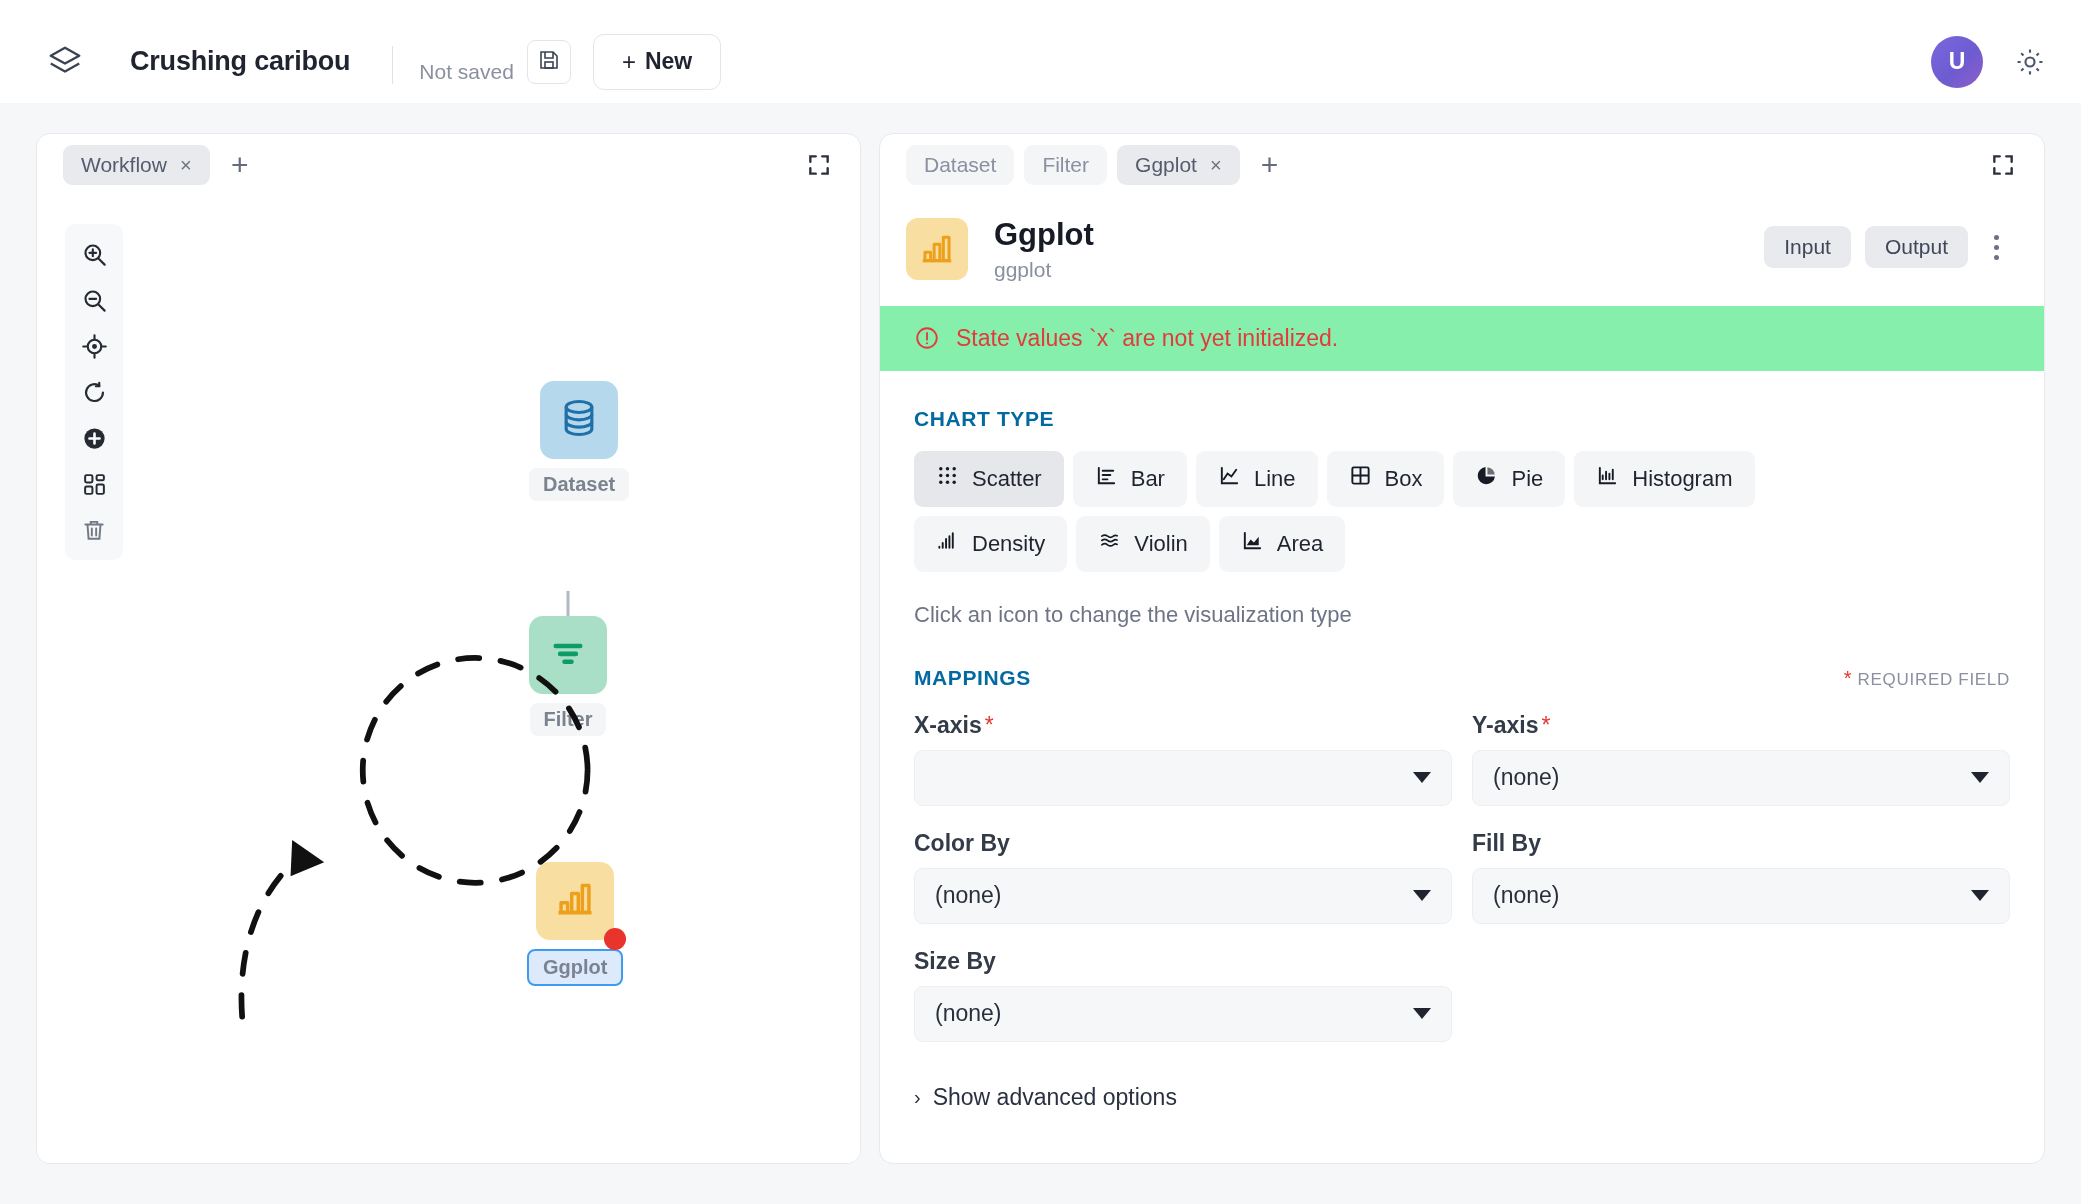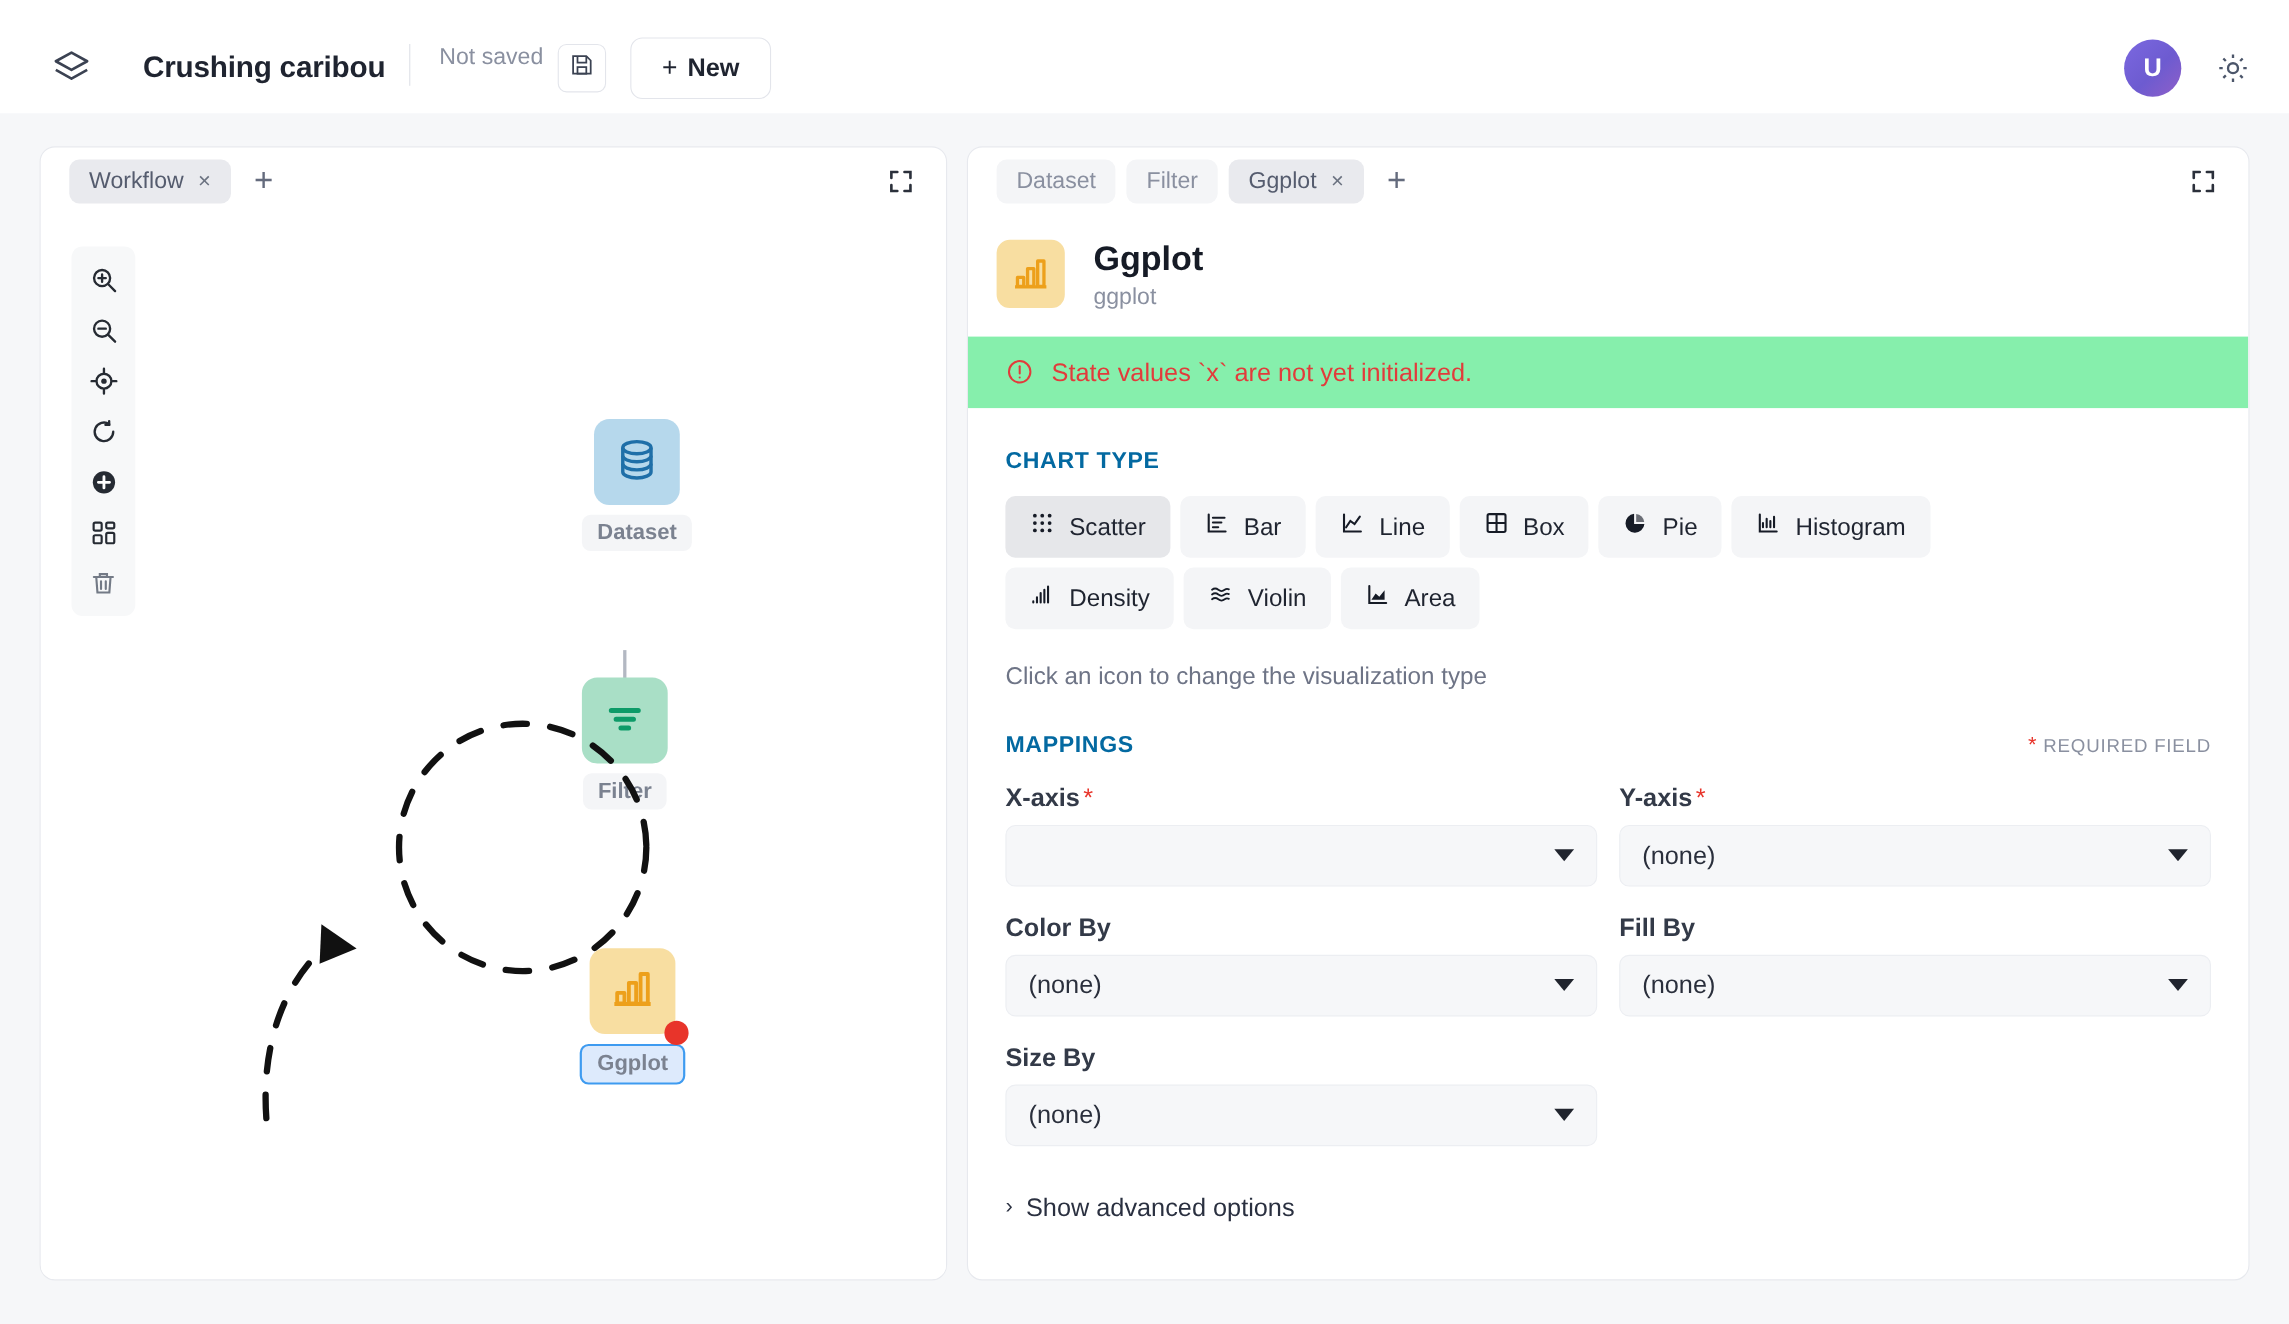--- a/index.html
+++ b/index.html
@@ -25,7 +25,7 @@
     font-size:27px; font-weight:bold; color:#1f2430;
     margin-left:46px; letter-spacing:-0.2px; white-space:nowrap;
   }
-  #save-group { display:flex; align-items:flex-start; margin-left:22px; }
+  #save-group { display:flex; align-items:flex-end; margin-left:42px; }
   #divider-v { width:1px; height:38px; background:#dfe2e8; margin-right:26px; }
   #saved-state { font-size:21px; color:#8a90a0; white-space:nowrap; }
   #save-button {

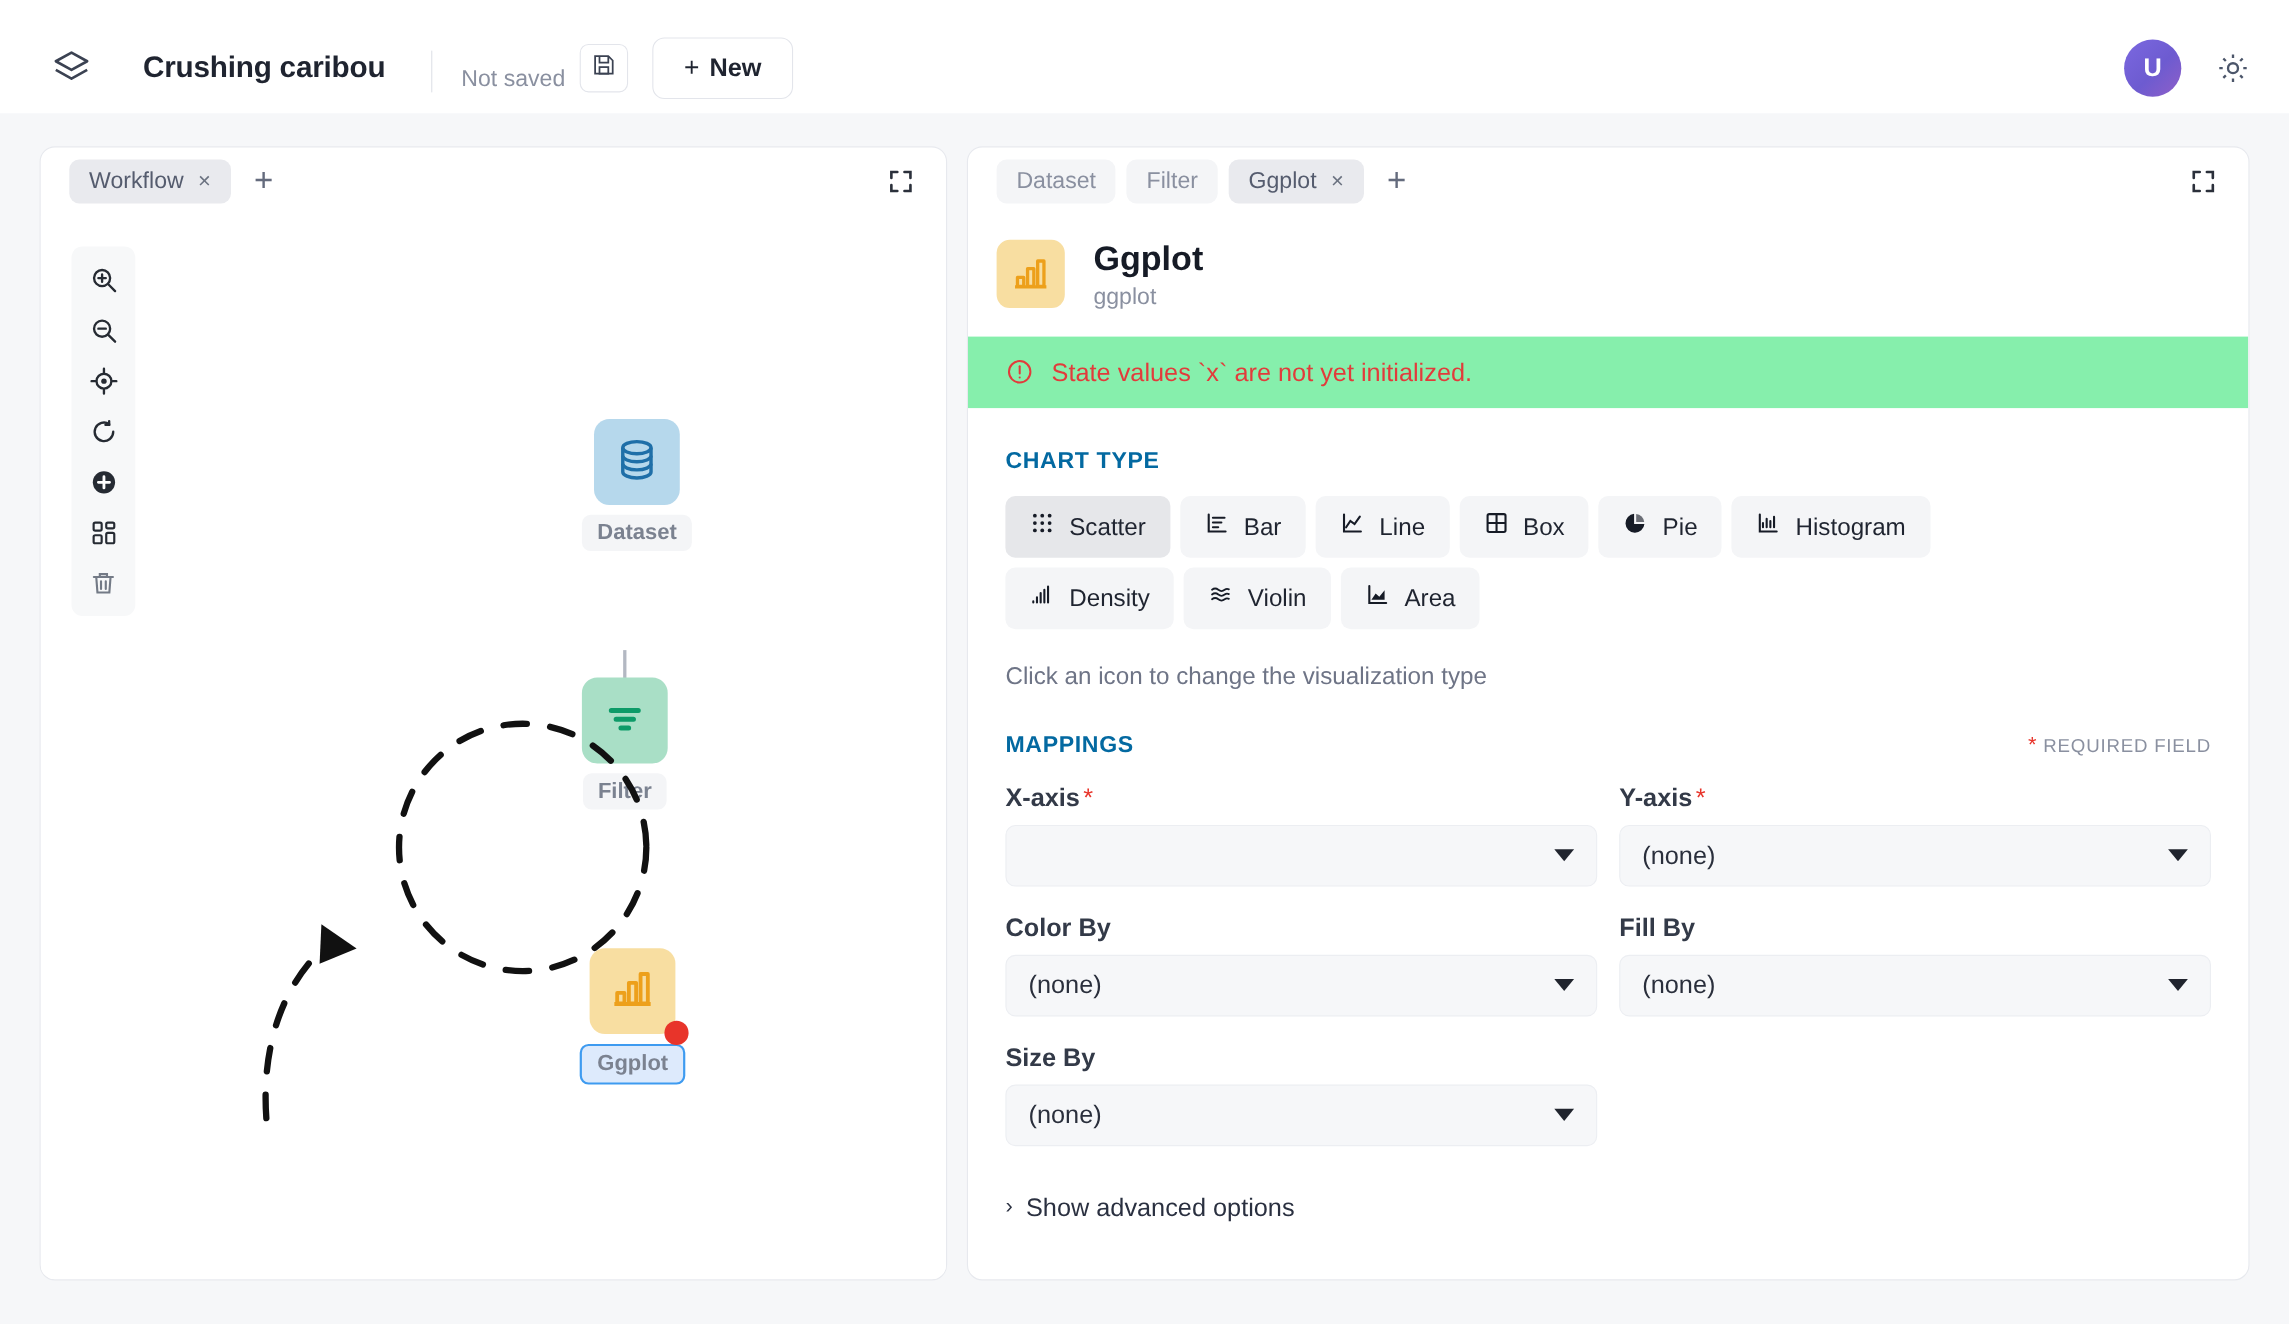--- a/index.html
+++ b/index.html
@@ -414,6 +414,15 @@
           <div id="detail-title">Ggplot</div>
           <div id="detail-subtitle">ggplot</div>
         </div>
+        <div id="detail-actions">
+          <button class="pill-btn">Input</button>
+          <button class="pill-btn">Output</button>
+          <div id="kebab-menu">
+              <i></i>
+              <i></i>
+              <i></i>
+            </div>
+        </div>
       </div>
 
       <div id="alert-bar">

